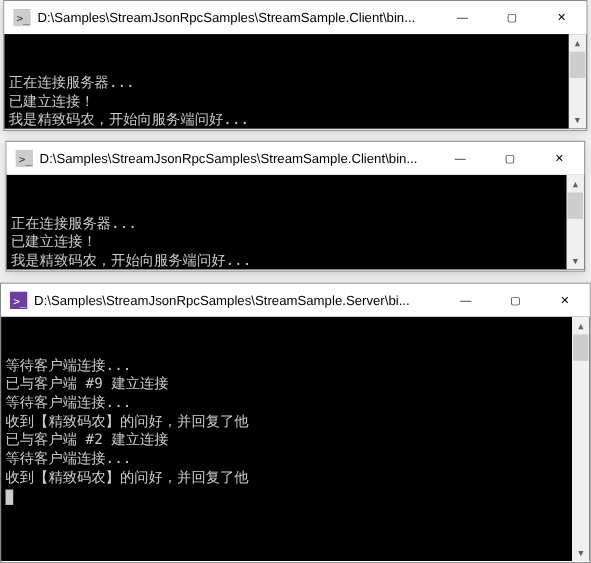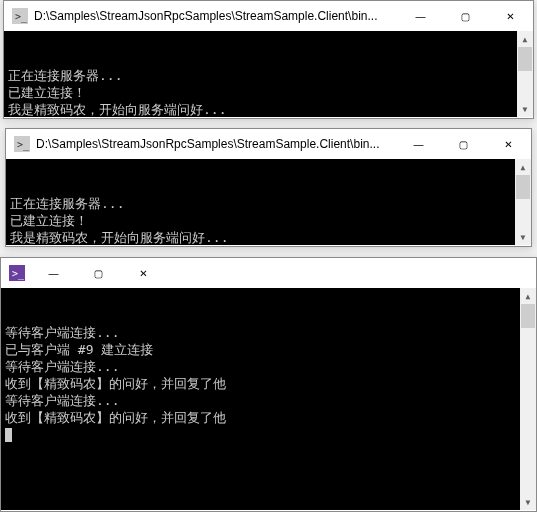--- a/index.html
+++ b/index.html
@@ -155,6 +155,7 @@
         <rect id="w2-iconbg" width="16" height="16" fill="#6b3fa0"></rect>
         <text id="w2-iconfg" x="3" y="12" font-size="10" font-family="monospace" fill="#ffffff">&gt;_</text>
       </svg>
+    <div class="title-text">D:\Samples\StreamJsonRpcSamples\StreamSample.Server\bi...</div>
     <div class="win-controls">
       <div class="win-btn">—</div>
       <div class="win-btn">▢</div>

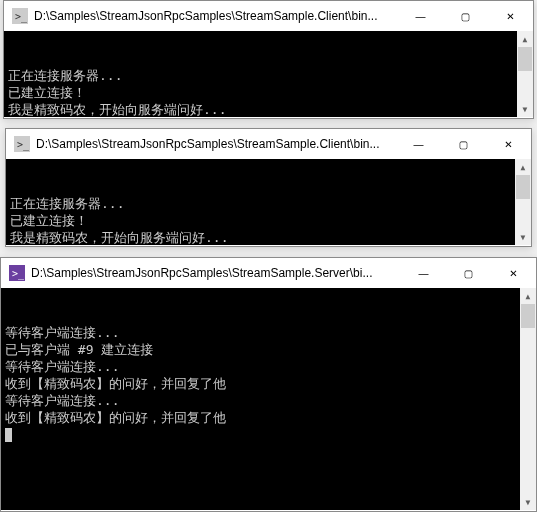--- a/index.html
+++ b/index.html
@@ -163,7 +163,7 @@
     </div>
   </div>
   <div class="console-body" id="w2-body" style="height: 222px;">
-    <div>等待客户端连接...</div><div>已与客户端 #9 建立连接</div><div>等待客户端连接...</div><div>收到【精致码农】的问好，并回复了他</div><div>等待客户端连接...</div><div>收到【精致码农】的问好，并回复了他</div><div><span class="cursor"></span></div><div class="scrollbar">
+    <div>等待客户端连接...</div><div>已与客户端 #9 建立连接</div><div>等待客户端连接...</div><div>收到【精致码农】的问好，并回复了他</div><div>已与客户端 #2 建立连接</div><div>等待客户端连接...</div><div>收到【精致码农】的问好，并回复了他</div><div><span class="cursor"></span></div><div class="scrollbar">
       <div class="scroll-arrow up">▲</div>
       <div class="scroll-thumb"></div>
       <div class="scroll-arrow down">▼</div>

